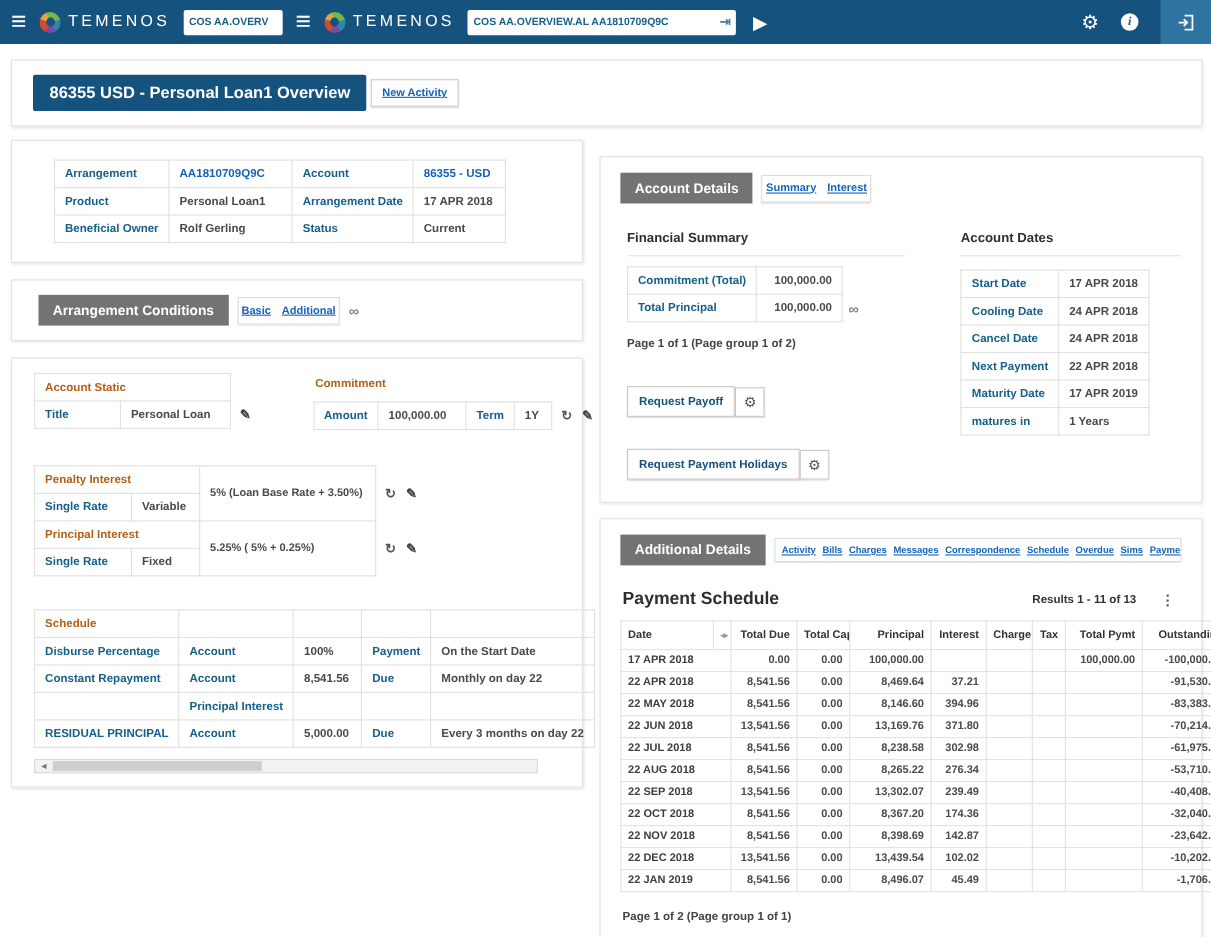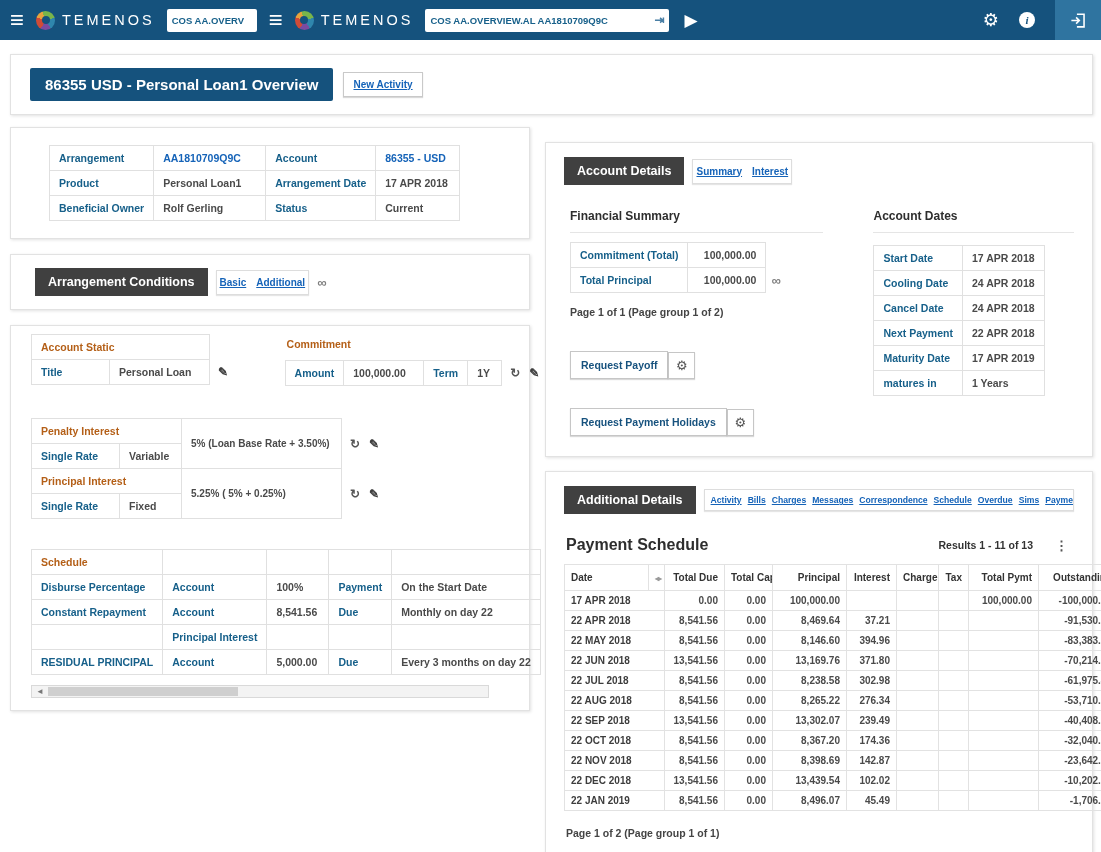--- a/index.html
+++ b/index.html
@@ -28,7 +28,7 @@
 
   
   .card{background:#fff;border:1px solid #e2e2e2;box-shadow:1px 1px 3px rgba(0,0,0,.12)}
-  .title-card{margin:14px 8px 0 10px;padding:13px 19px;display:flex;align-items:center;gap:10px}
+  .title-card{margin:14px 8px 0 10px;padding:13px 19px;display:flex;align-items:center;gap:4px}
   .page-title{background:#15527d;color:#fff;font-weight:bold;font-size:15px;padding:8px 15px;border-radius:2px}
   .new-activity{border:1px solid #c9c9c9;box-shadow:0 1px 1px rgba(0,0,0,.15);padding:6px 9px;font-size:10px;font-weight:bold;
     color:#1563b8;text-decoration:underline;background:#fff;white-space:nowrap}

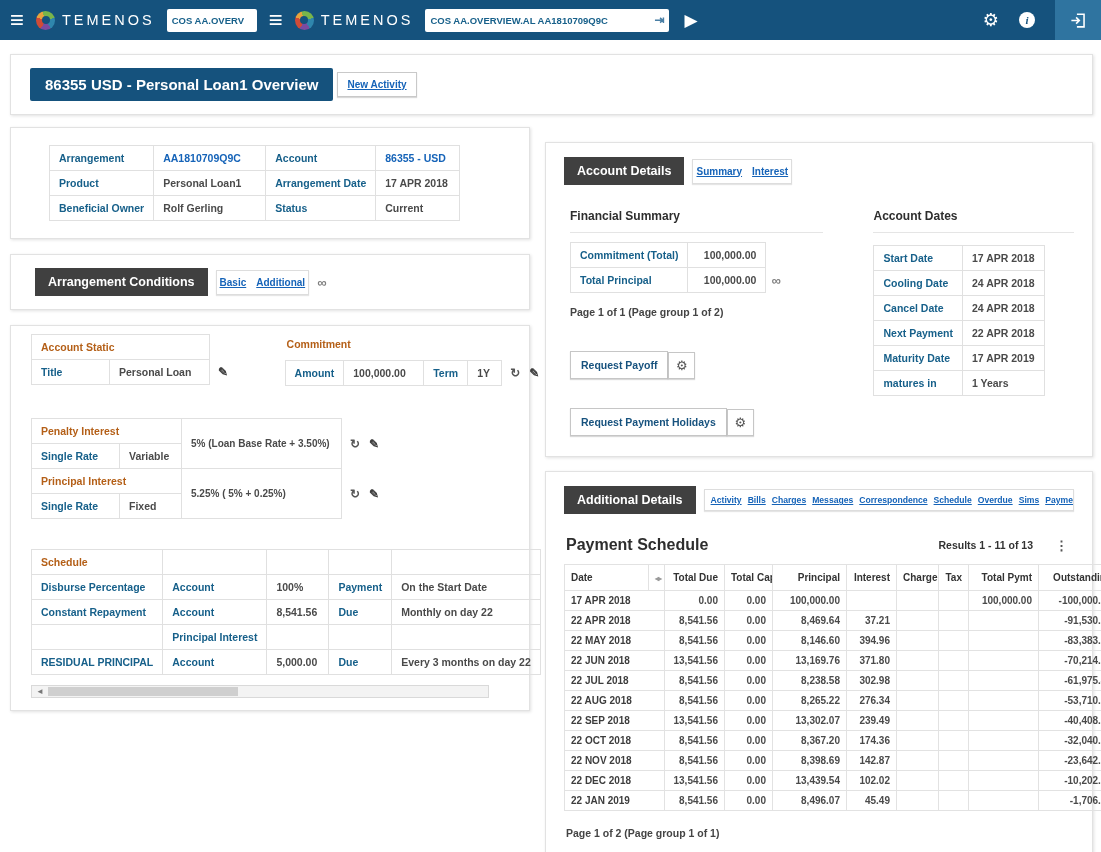--- a/index.html
+++ b/index.html
@@ -52,7 +52,7 @@
   .kv4 tr:first-child .val{color:#1563b8}
   .band-card{padding:13px 24px}
   .band{display:flex;align-items:center;gap:8px}
-  .band-badge{background:#404040;color:#fff;font-weight:bold;font-size:12.5px;padding:7px 13px;white-space:nowrap}
+  .band-badge{background:#737373;color:#fff;font-weight:bold;font-size:12.5px;padding:7px 13px;white-space:nowrap}
   .link-box{display:flex;align-items:center;gap:10px;border:1px solid #ddd;box-shadow:0 1px 1px rgba(0,0,0,.1);padding:6px 3px;white-space:nowrap}
   .blue-link{color:#1563b8;font-weight:bold;font-size:10px;text-decoration:underline;white-space:nowrap}
   .small-links{gap:6px;padding:5px 6px;overflow:hidden}

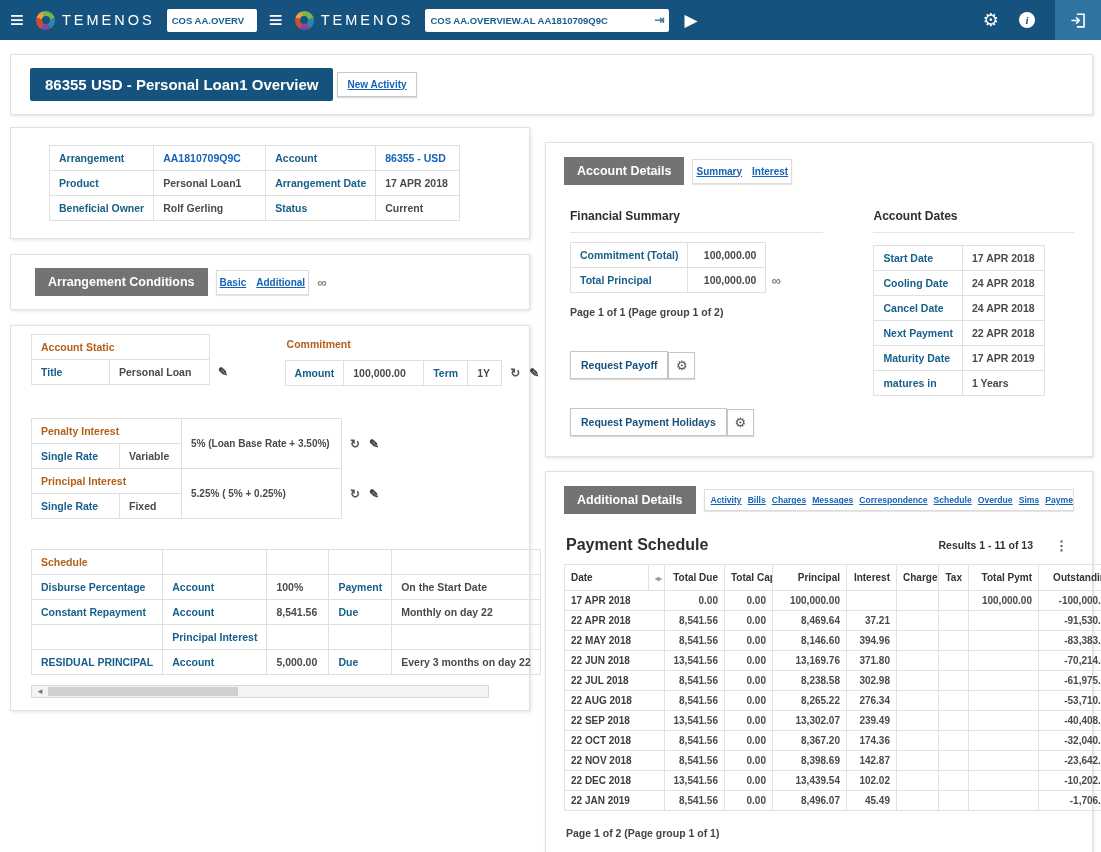--- a/index.html
+++ b/index.html
@@ -58,7 +58,7 @@
   .small-links{gap:6px;padding:5px 6px;overflow:hidden}
   .small-links .blue-link{font-size:8.6px}
 
-  .cond-card{padding:8px 20px 10px}
+  .cond-card{padding:13px 20px 10px}
   .cond-top{display:flex;align-items:flex-start;gap:48px;margin-bottom:32px}
   .commit-block .heading{margin:4px 0 10px 2px}
   .interest-table{margin-bottom:30px}

